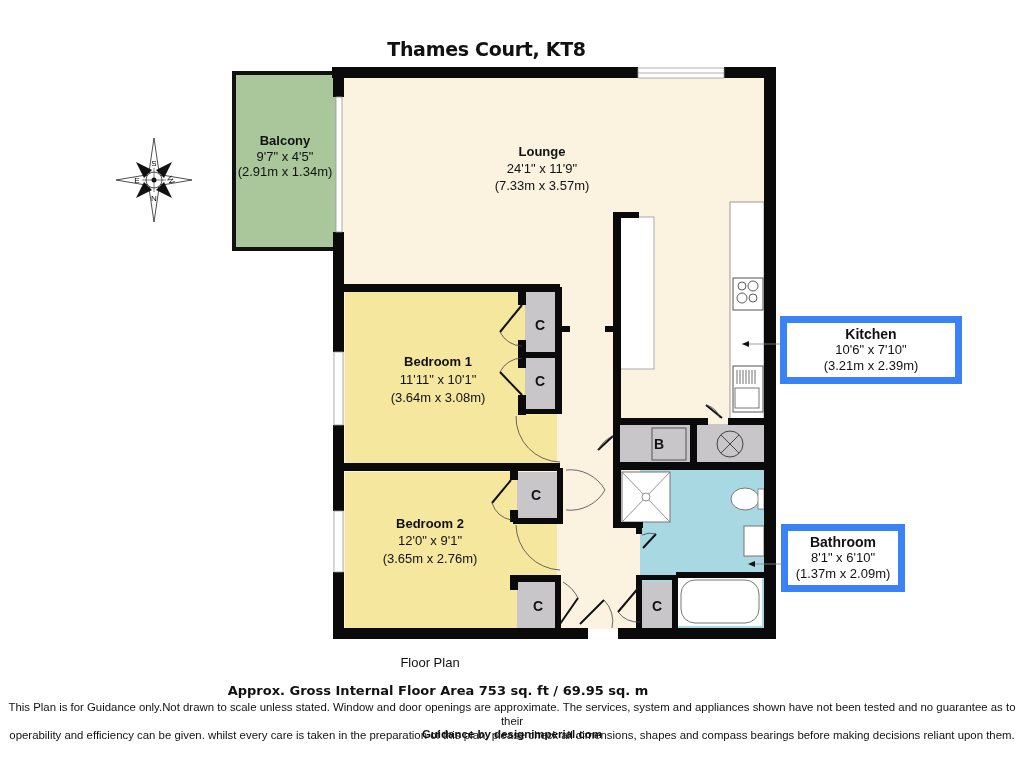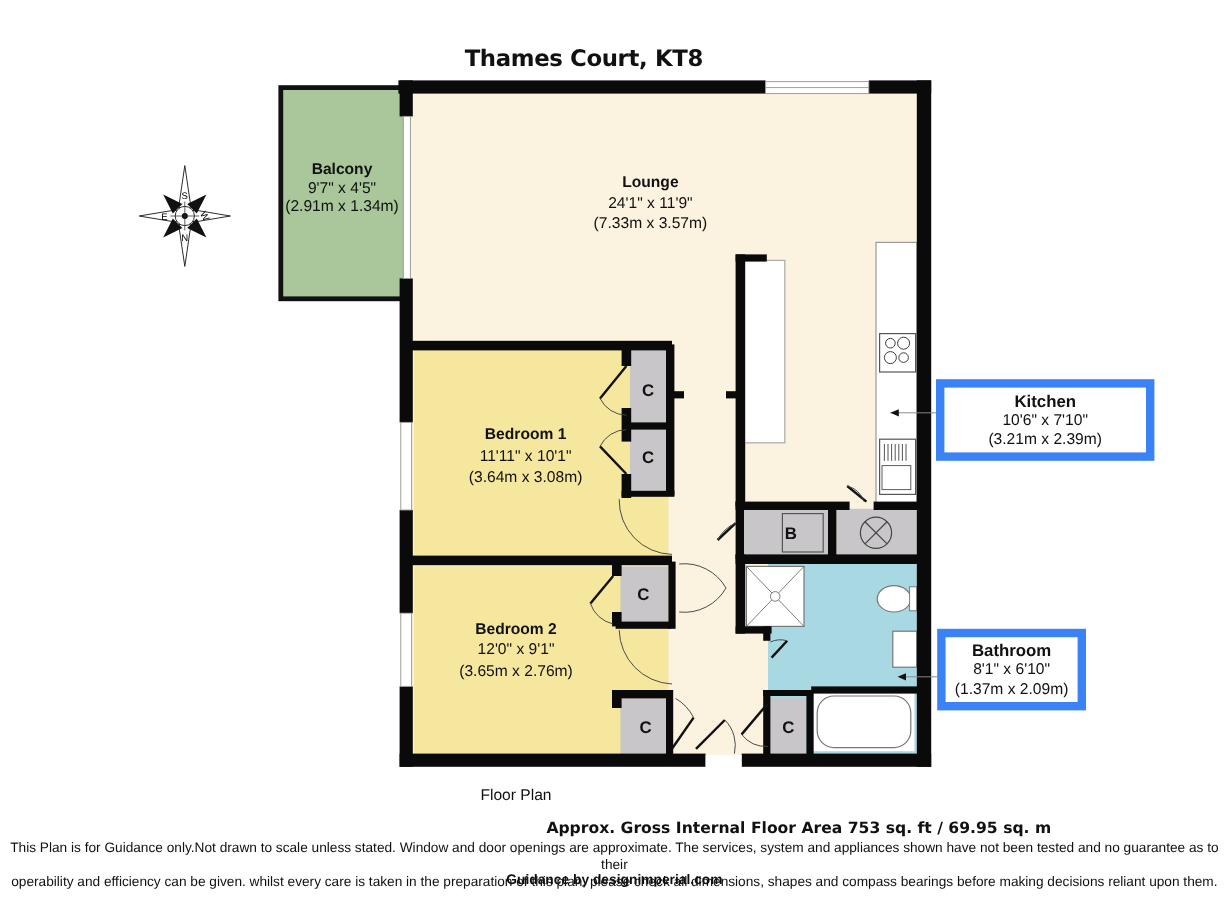--- a/index.html
+++ b/index.html
@@ -11,7 +11,7 @@
   .callout { position: absolute; background: #fff; border: 7px solid #3b82f6; text-align: center; font-size: 13px; line-height: 16px; padding: 3px 4px; }
   .callout .name { font-weight: bold; font-size: 14px; }
   .plan-caption { position: absolute; top: 655px; left: 0; width: 860px; text-align: center; font-size: 13px; }
-  .area { position: absolute; top: 683px; left: 0; width: 876px; text-align: right; font-family: "DejaVu Sans", sans-serif; font-weight: bold; font-size: 13px; }
+  .area { position: absolute; top: 683px; left: 0; width: 876px; text-align: center; font-family: "DejaVu Sans", sans-serif; font-weight: bold; font-size: 13px; }
   .disclaimer { position: absolute; top: 700px; left: 0; width: 1024px; text-align: center; font-size: 11.4px; line-height: 14px; }
   .produced { position: absolute; top: 728px; left: 0; width: 1024px; text-align: center; font-size: 11.5px; font-weight: bold; }
   .cupboard-label { font-family: "Liberation Sans", sans-serif; font-weight: bold; font-size: 14px; fill: #111; text-anchor: middle; }

